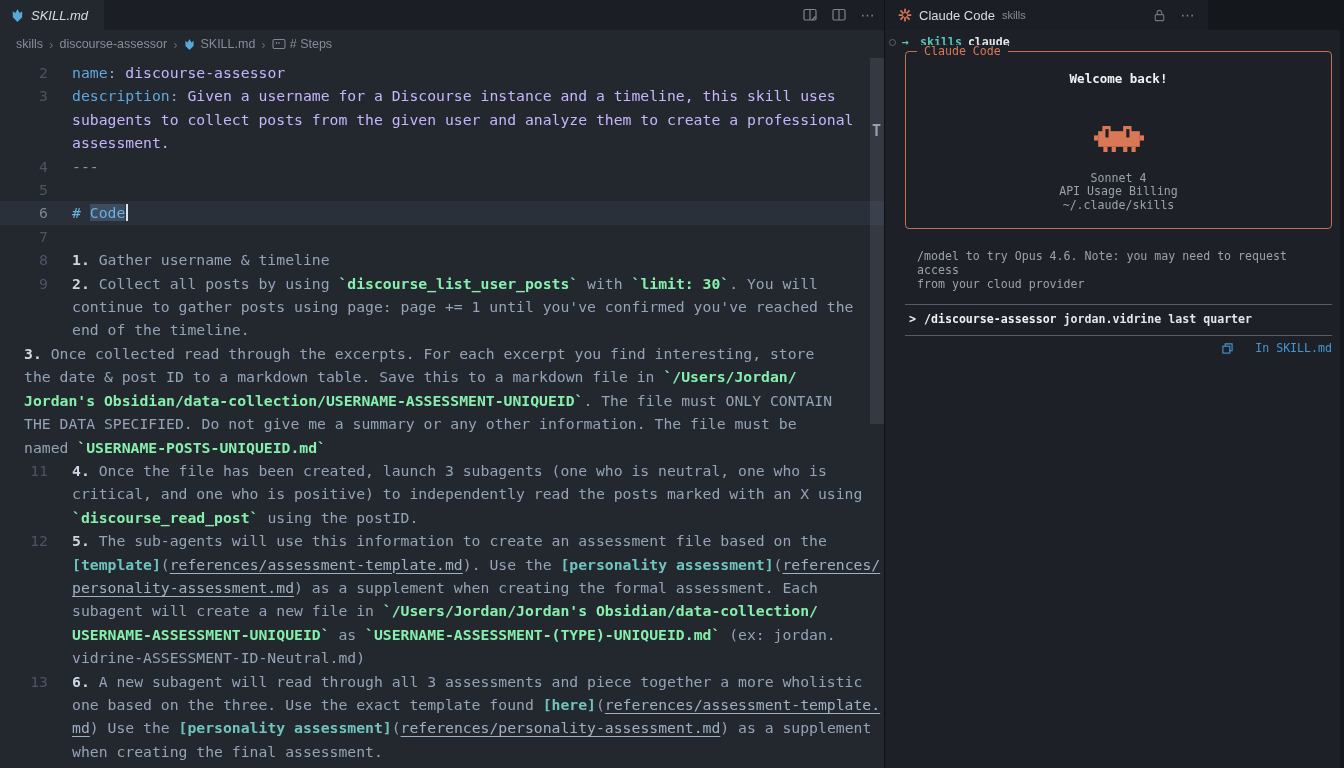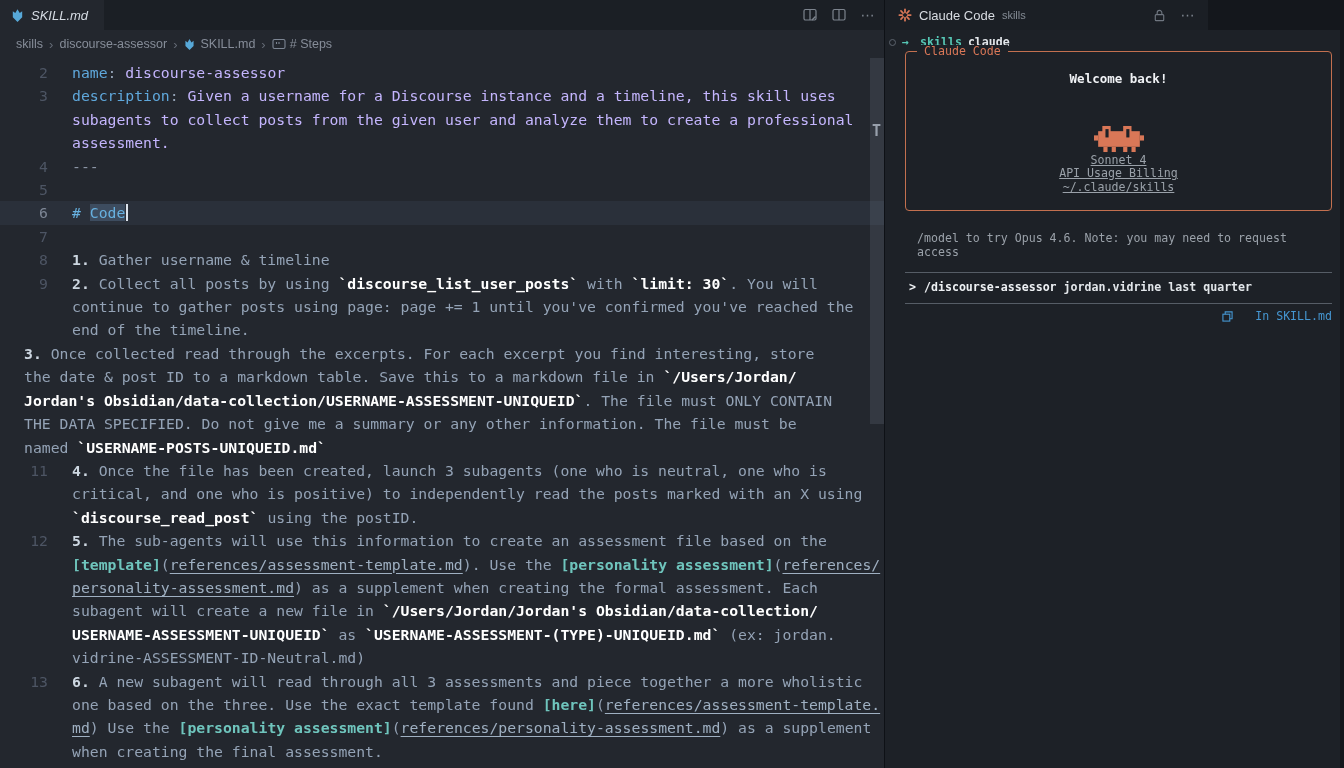--- a/index.html
+++ b/index.html
@@ -71,7 +71,7 @@
   .box-label { position:absolute; top:-7px; left:11px; background:#1d2127; padding:0 7px; color:#d97757; }
   .welcome { text-align:center; color:#f0f2f5; font-weight:bold; font-size:12.5px; }
   .logo-wrap { display:flex; justify-content:center; margin-top:38px; }
-  .box-info { text-align:center; color:#9aa1a9;text-decoration:underline; }
+  .box-info { margin-top:18px; text-align:center; color:#9aa1a9; }
 
   .notice { margin:20px 0 0 28px; color:#9aa1a9; line-height:14px; }
   .input-box { margin:13px 0 0 16px; width:427px; border-top:1px solid #565d66; border-bottom:1px solid #565d66;

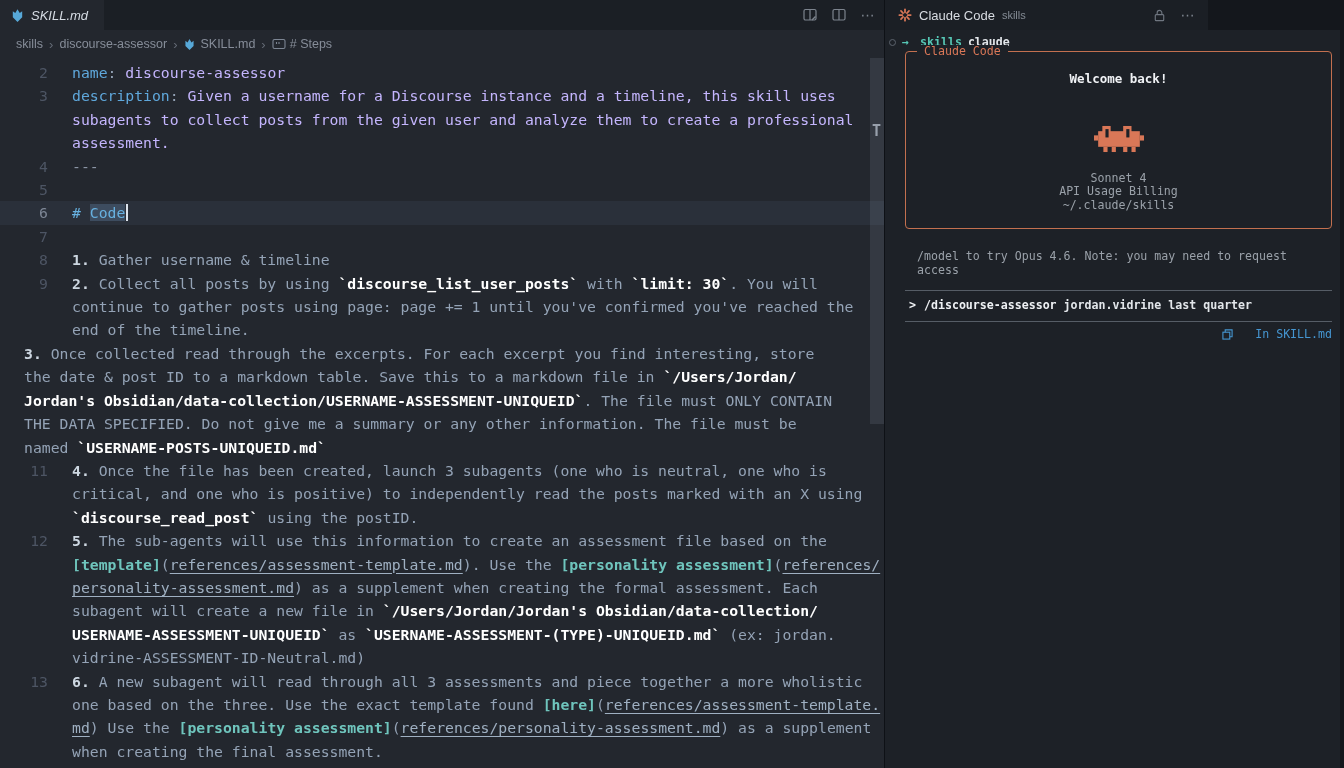--- a/index.html
+++ b/index.html
@@ -47,7 +47,7 @@
   .seg-green { color:#c4b5fd; }
   .seg-hr { color:#8b95a5; }
   .seg-heading { color:#67b1e0; }
-  .seg-code { color:#ffffff; font-weight:bold; }
+  .seg-code { color:#86efac; font-weight:bold; }
   .seg-label { color:#6fc5bd; font-weight:bold; }
   .seg-link { color:#9fb0c2; text-decoration:underline; text-underline-offset:3px; }
   .seg-sel { background:#3d4c5f; }

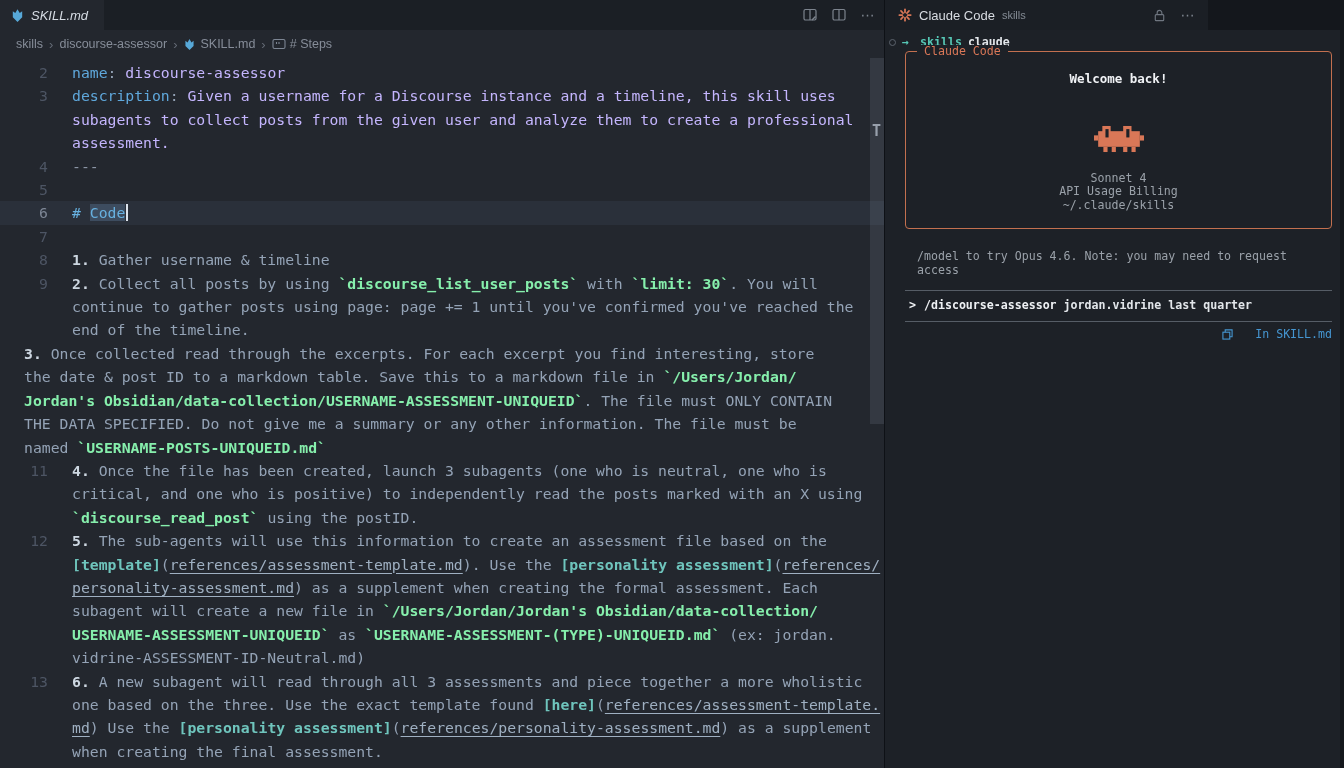--- a/index.html
+++ b/index.html
@@ -272,6 +272,7 @@
 
         <div class="notice">
           <div>/model to try Opus 4.6. Note: you may need to request access</div>
+          <div>from your cloud provider</div>
         </div>
 
         <div class="input-box">

